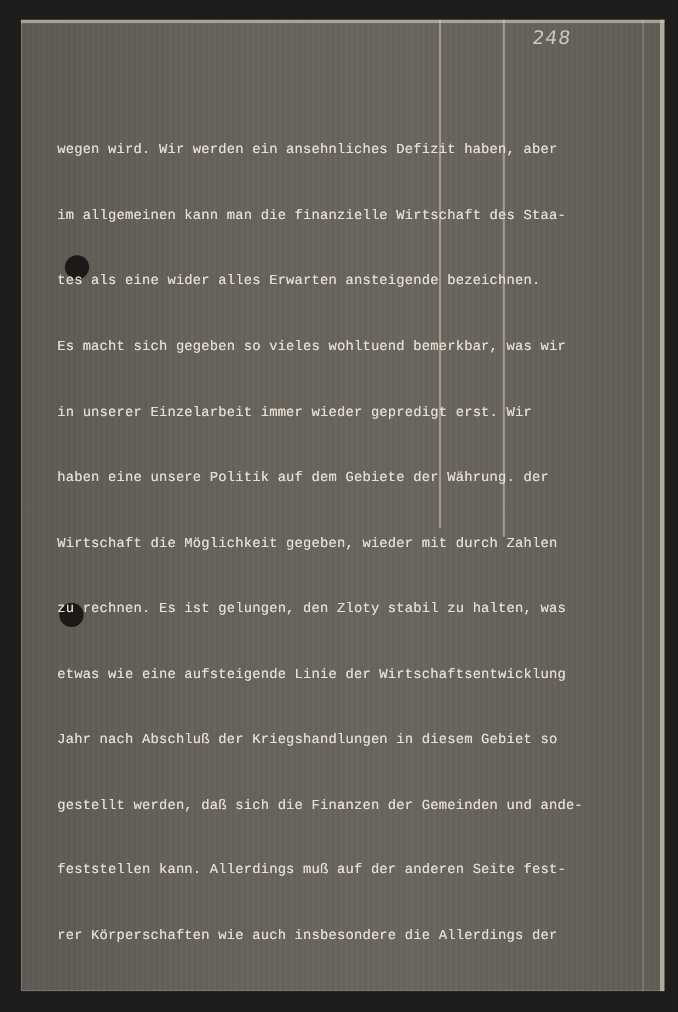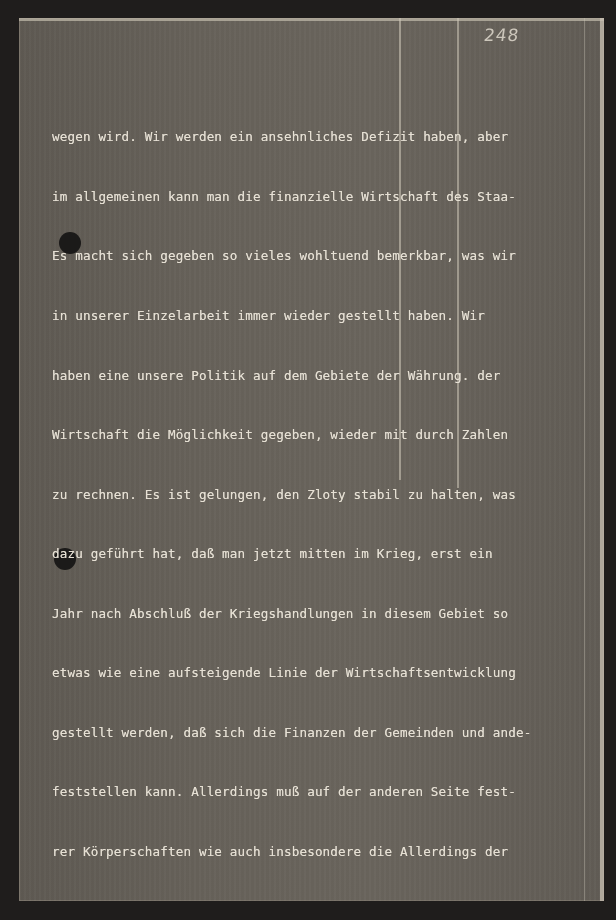--- a/index.html
+++ b/index.html
@@ -97,6 +97,7 @@
     .line {
       display: block;
       height: 19.85px;
+      font-family: Liberation Mono, monospace;
     }
   </style>
 </head>

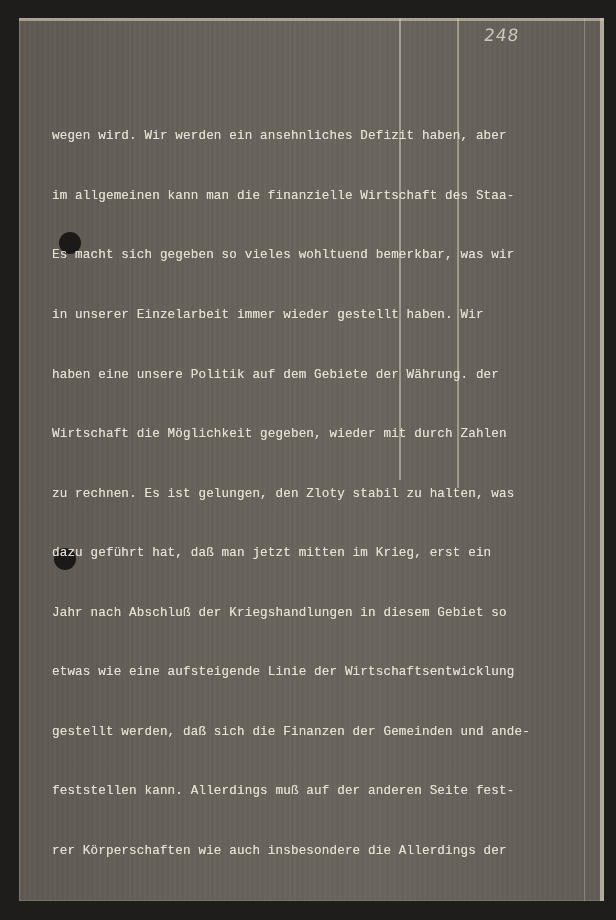--- a/index.html
+++ b/index.html
@@ -120,6 +120,7 @@
       <div>
         <span class="line">wegen wird. Wir werden ein ansehnliches Defizit haben, aber</span>
         <span class="line">im allgemeinen kann man die finanzielle Wirtschaft des Staa-</span>
+        <span class="line">tes als eine wider alles Erwarten ansteigende bezeichnen.</span>
         <span class="line">Es macht sich gegeben so vieles wohltuend bemerkbar, was wir</span>
         <span class="line">in unserer Einzelarbeit immer wieder gestellt haben. Wir</span>
         <span class="line">haben eine unsere Politik auf dem Gebiete der Währung. der</span>

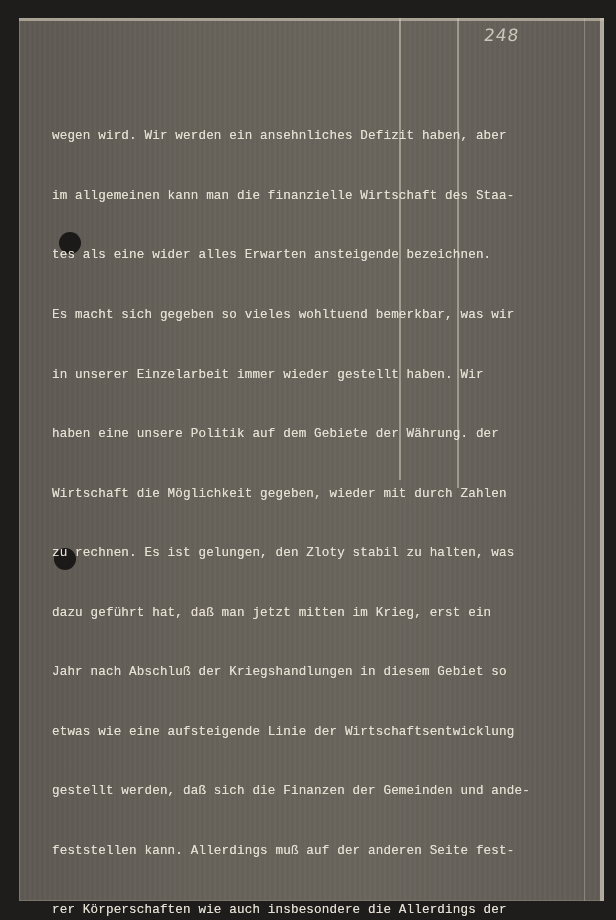--- a/index.html
+++ b/index.html
@@ -122,7 +122,7 @@
         <span class="line">im allgemeinen kann man die finanzielle Wirtschaft des Staa-</span>
         <span class="line">tes als eine wider alles Erwarten ansteigende bezeichnen.</span>
         <span class="line">Es macht sich gegeben so vieles wohltuend bemerkbar, was wir</span>
-        <span class="line">in unserer Einzelarbeit immer wieder gestellt haben. Wir</span>
+        <span class="line">in unserer Einzelarbeit immer wieder gepredigt erst. Wir</span>
         <span class="line">haben eine unsere Politik auf dem Gebiete der Währung. der</span>
         <span class="line">Wirtschaft die Möglichkeit gegeben, wieder mit durch Zahlen</span>
         <span class="line">zu rechnen. Es ist gelungen, den Zloty stabil zu halten, was</span>

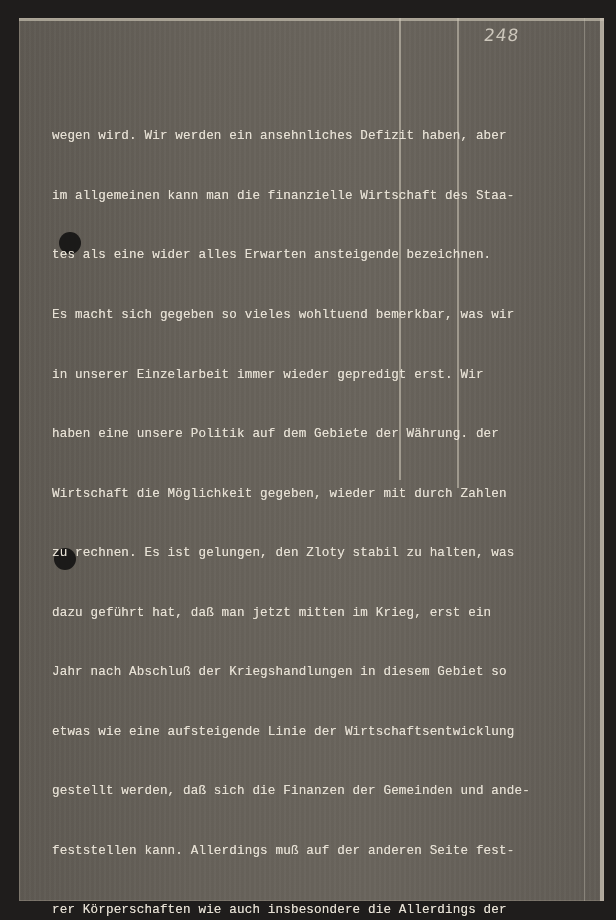--- a/index.html
+++ b/index.html
@@ -126,7 +126,6 @@
         <span class="line">haben eine unsere Politik auf dem Gebiete der Währung. der</span>
         <span class="line">Wirtschaft die Möglichkeit gegeben, wieder mit durch Zahlen</span>
         <span class="line">zu rechnen. Es ist gelungen, den Zloty stabil zu halten, was</span>
-        <span class="line">dazu geführt hat, daß man jetzt mitten im Krieg, erst ein</span>
         <span class="line">Jahr nach Abschluß der Kriegshandlungen in diesem Gebiet so</span>
         <span class="line">etwas wie eine aufsteigende Linie der Wirtschaftsentwicklung</span>
         <span class="line">gestellt werden, daß sich die Finanzen der Gemeinden und ande-</span>

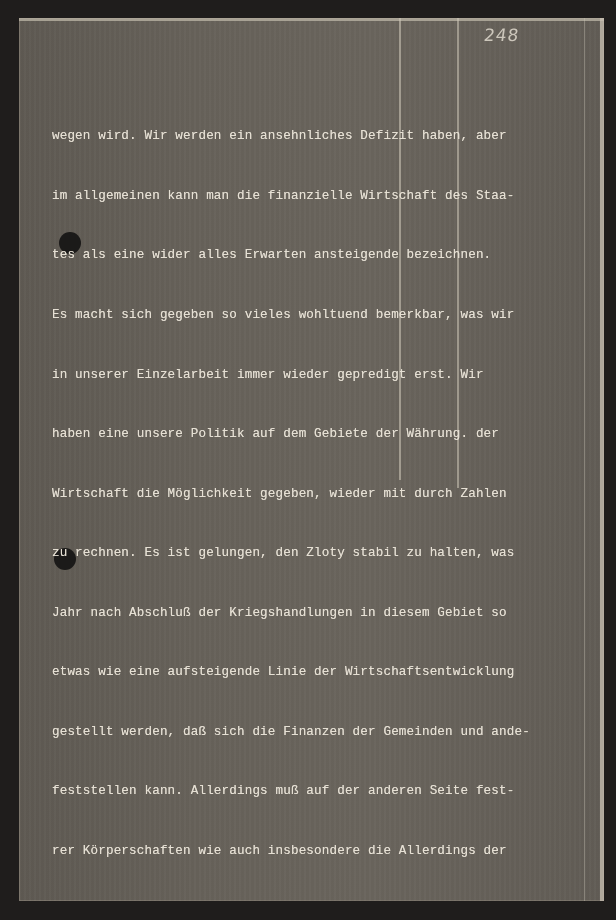--- a/index.html
+++ b/index.html
@@ -126,8 +126,8 @@
         <span class="line">haben eine unsere Politik auf dem Gebiete der Währung. der</span>
         <span class="line">Wirtschaft die Möglichkeit gegeben, wieder mit durch Zahlen</span>
         <span class="line">zu rechnen. Es ist gelungen, den Zloty stabil zu halten, was</span>
+        <span class="line">etwas wie eine aufsteigende Linie der Wirtschaftsentwicklung</span>
         <span class="line">Jahr nach Abschluß der Kriegshandlungen in diesem Gebiet so</span>
-        <span class="line">etwas wie eine aufsteigende Linie der Wirtschaftsentwicklung</span>
         <span class="line">gestellt werden, daß sich die Finanzen der Gemeinden und ande-</span>
         <span class="line">feststellen kann. Allerdings muß auf der anderen Seite fest-</span>
         <span class="line">rer Körperschaften wie auch insbesondere die Allerdings der</span>

